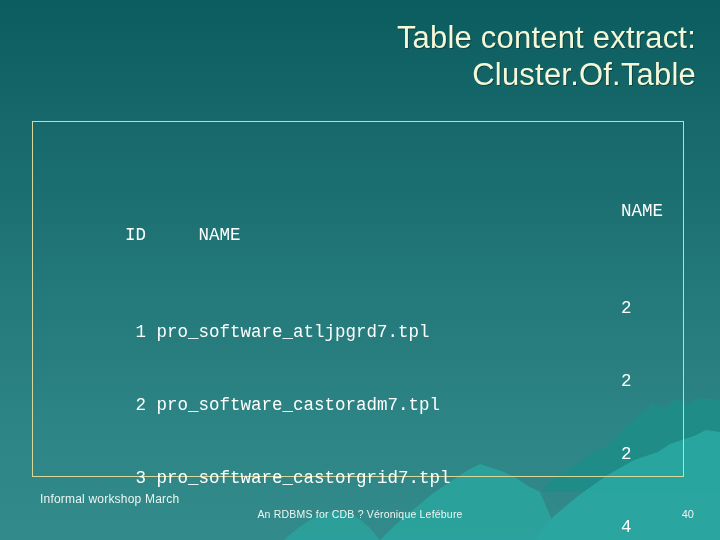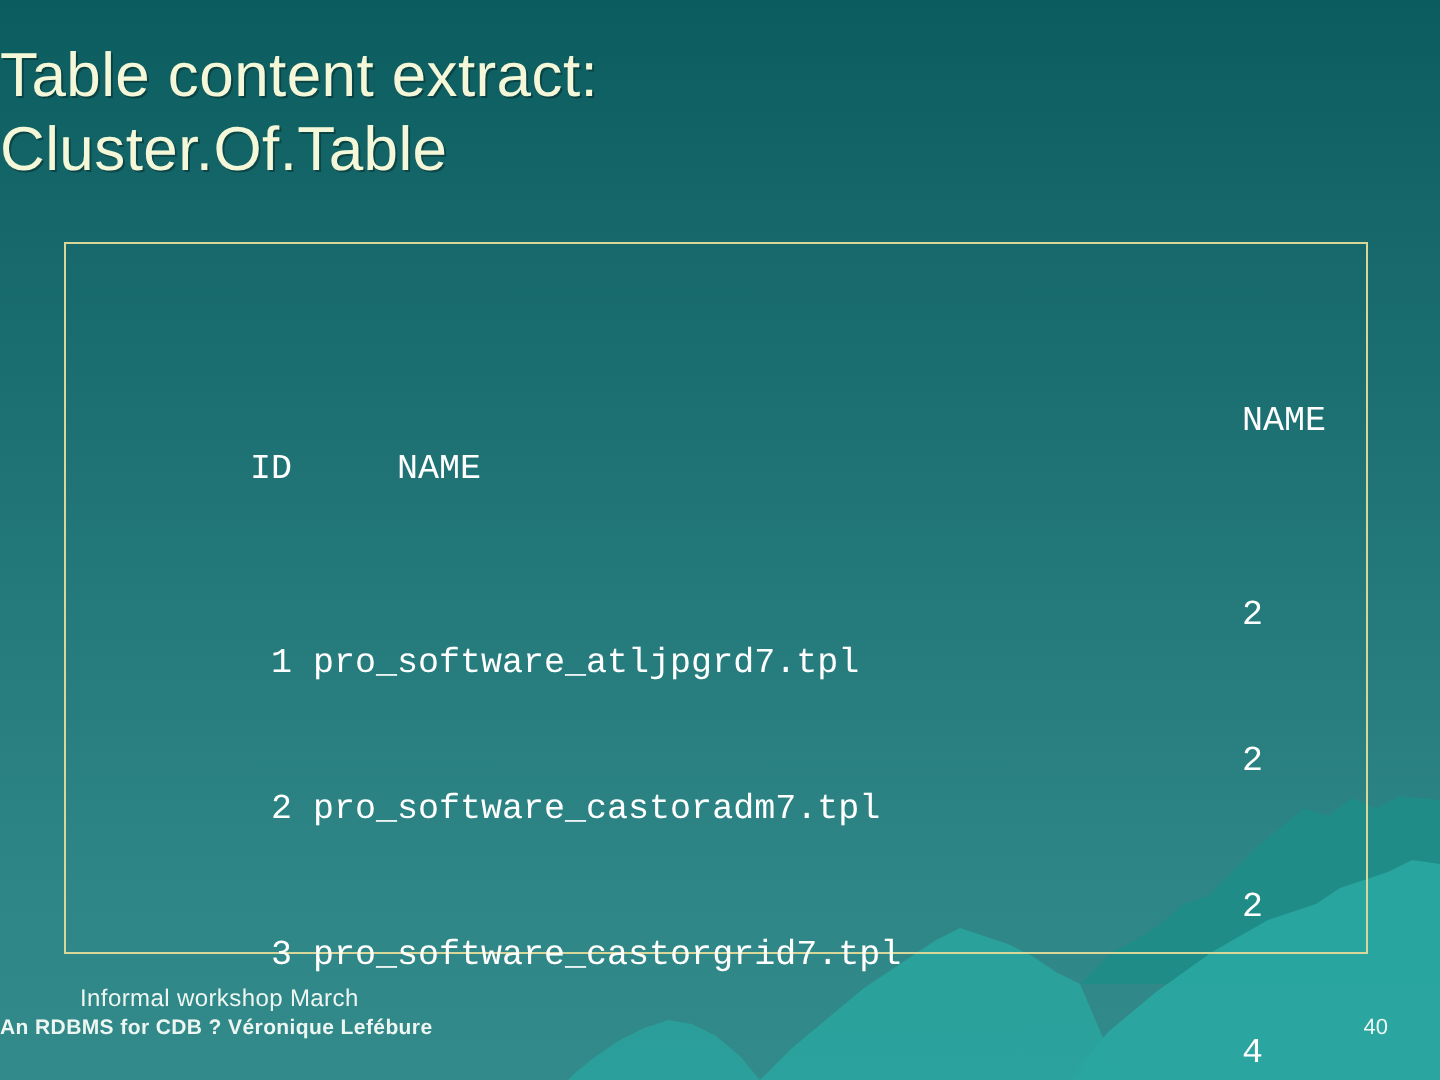--- a/index.html
+++ b/index.html
@@ -32,7 +32,7 @@
     left: 0;
     top: 20px;
     width: 696px;
-    text-align: left;
+    text-align: right;
     line-height: 1.18;
   }
   .title-line {

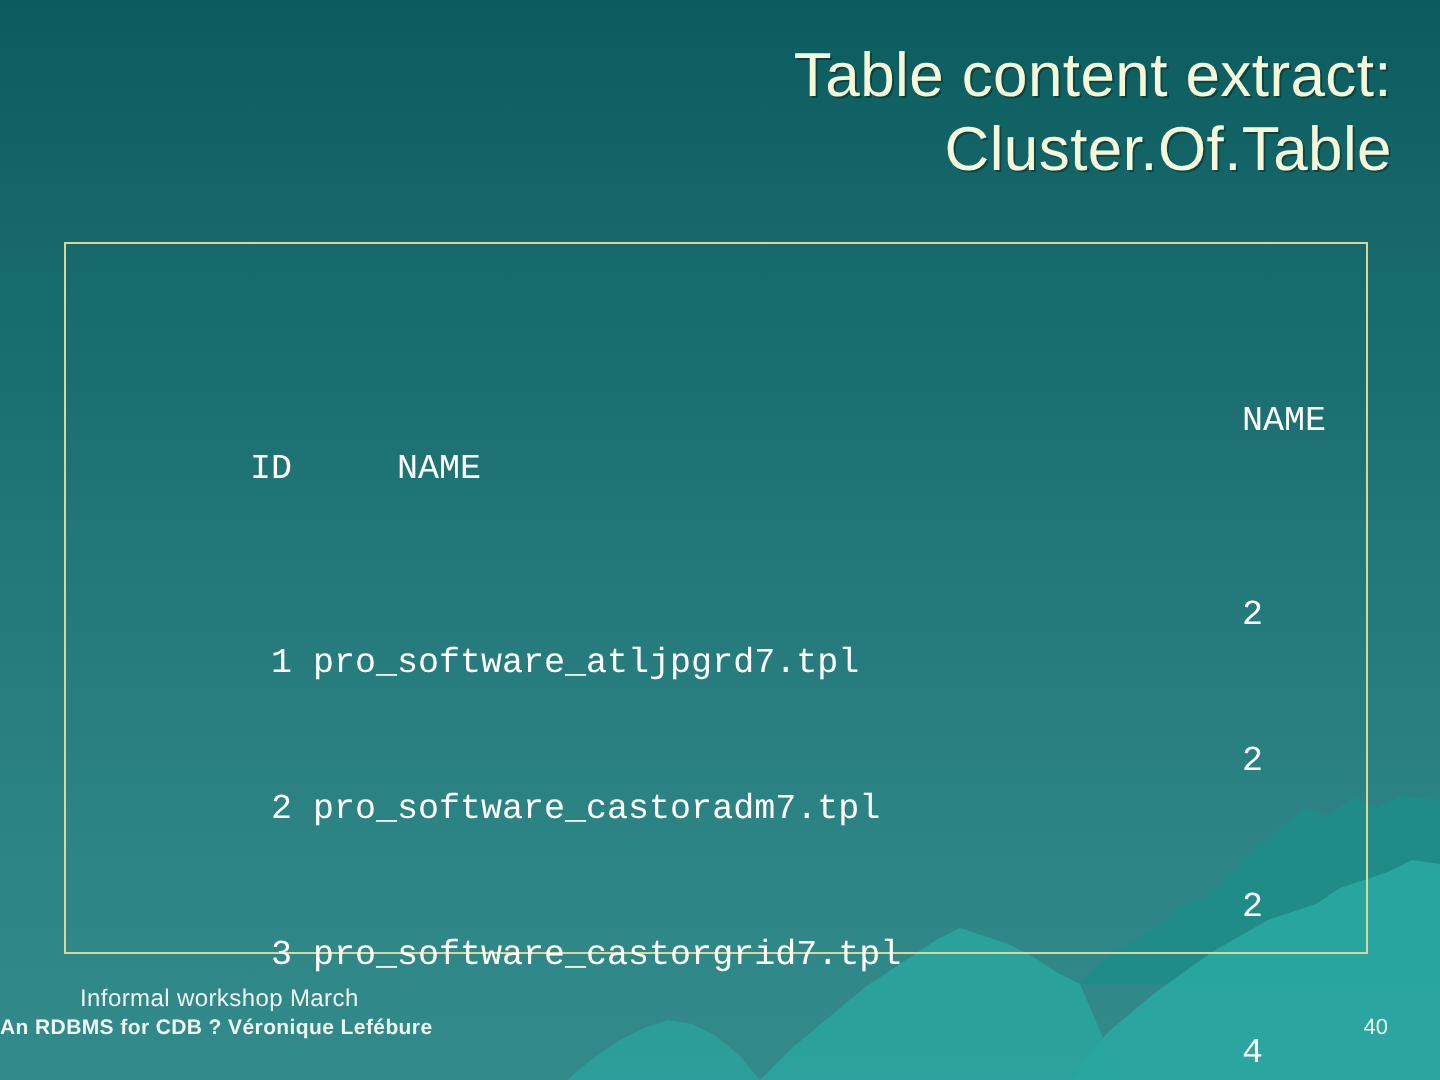--- a/index.html
+++ b/index.html
@@ -102,11 +102,10 @@
     left: 0;
     top: 508px;
     width: 720px;
-    text-align: left;
+    text-align: center;
     font-size: 10.5px;
     color: #eef6f2;
     letter-spacing: 0.2px;
-    font-weight: bold;
   }
   #footer-page {
     position: absolute;

